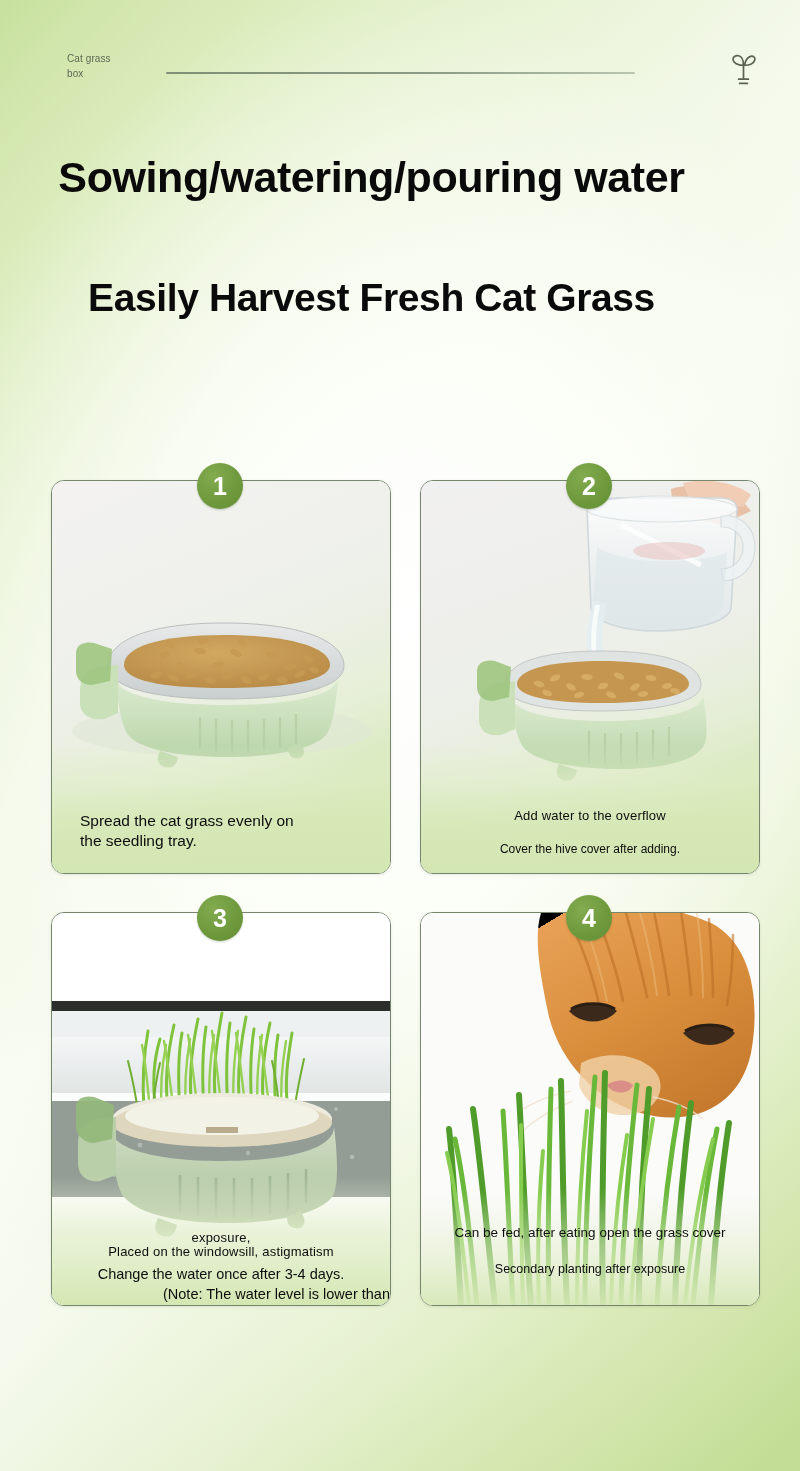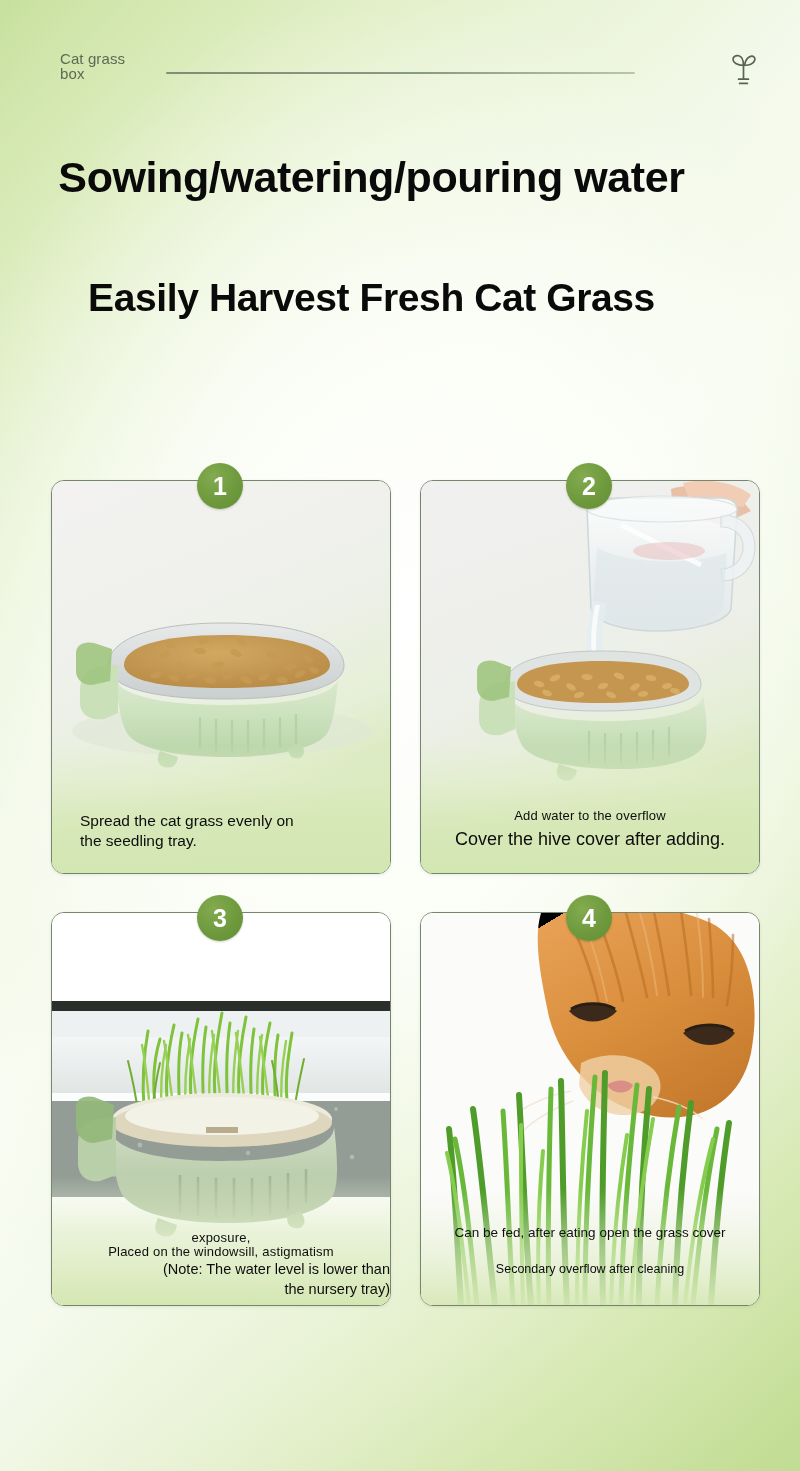--- a/index.html
+++ b/index.html
@@ -18,8 +18,8 @@
   
   .header{position:absolute;left:0;top:52px;width:800px;height:50px;}
   .brand{
-    position:absolute;left:60px;top:0px;width:110px;
-    font-size:15px;line-height:14.5px;color:#5c6b52;letter-spacing:.1px;
+    position:absolute;left:67px;top:0px;width:110px;
+    font-size:10px;line-height:14.5px;color:#5c6b52;letter-spacing:.1px;
   }
   .hrule{
     position:absolute;left:166px;top:20px;width:469px;height:2px;

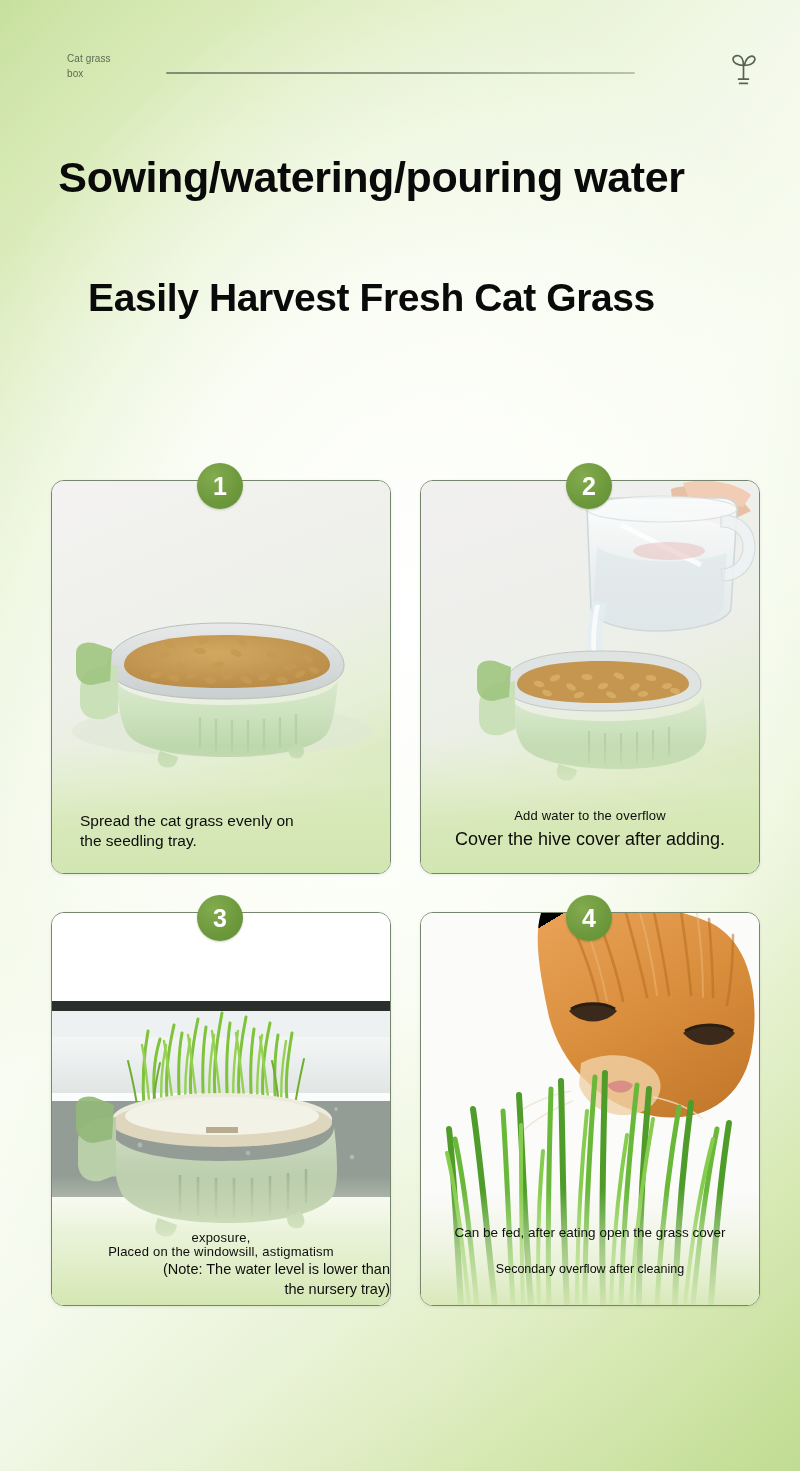--- a/index.html
+++ b/index.html
@@ -62,7 +62,7 @@
   .cap-sm{font-size:13px;line-height:14px;letter-spacing:.2px;}
   #cap1{top:330px;padding:0 28px;box-sizing:border-box;text-align:left;}
   #cap2{top:328px;text-align:center;}
-  #cap2 .l2{font-size:18px;margin-top:6px;}
+  #cap2 .l2{font-size:12px;margin-top:16px;}
   #cap3{top:318px;text-align:center;}
   #cap3 .l2{font-size:14.5px;margin-top:5px;}
   #cap3 .l3{font-size:14.5px;line-height:19px;margin-top:1px;text-align:right;}

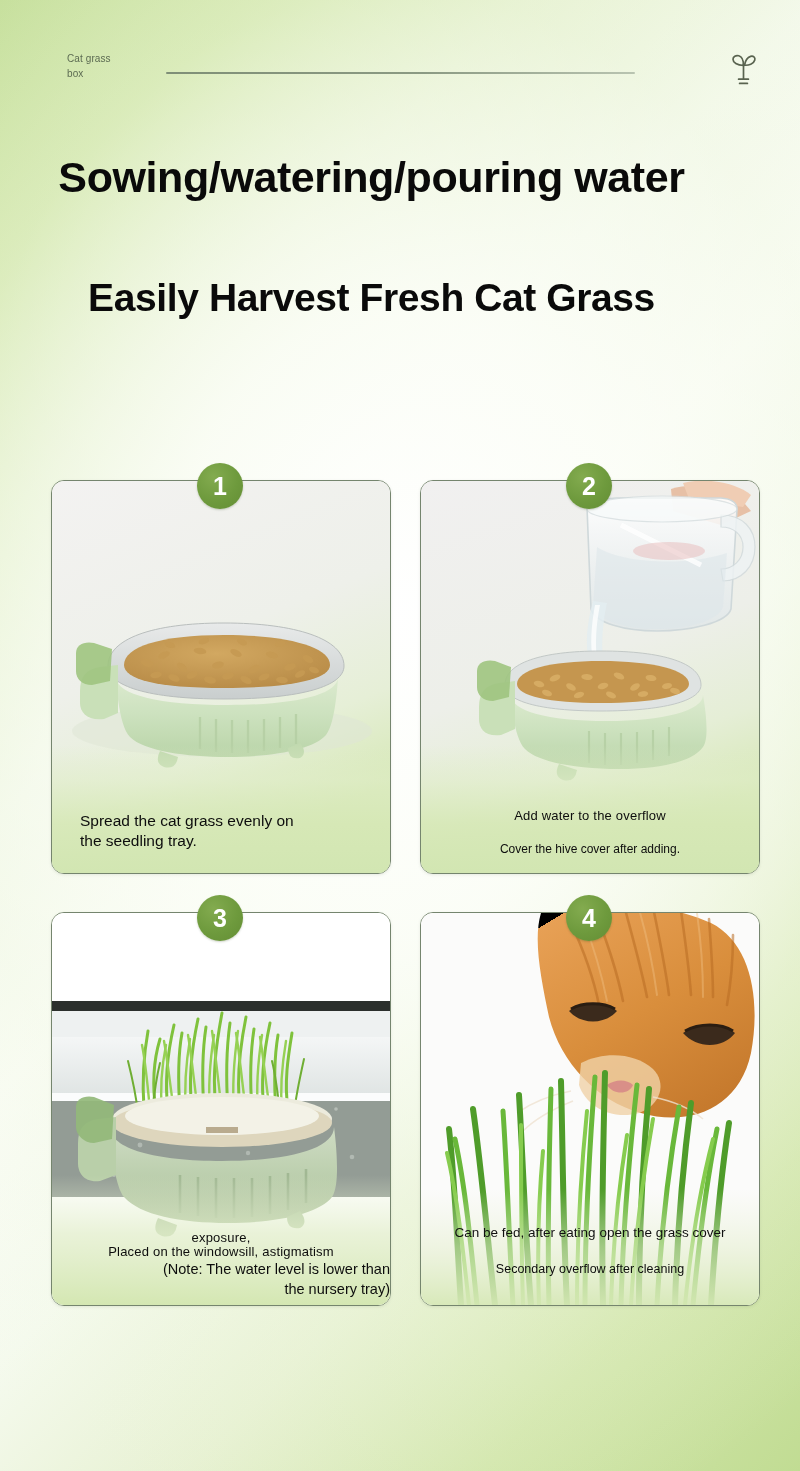--- a/index.html
+++ b/index.html
@@ -359,6 +359,7 @@
     <div class="cap" id="cap3">
       <div class="cap-sm">exposure,</div>
       <div class="cap-sm">Placed on the windowsill, astigmatism</div>
+      <div class="l2 cap-lg">Change the water once after 3-4 days.</div>
       <div class="l3 cap-lg">(Note: The water level is lower than</div>
       <div class="l3 cap-lg">the nursery tray)</div>
     </div>

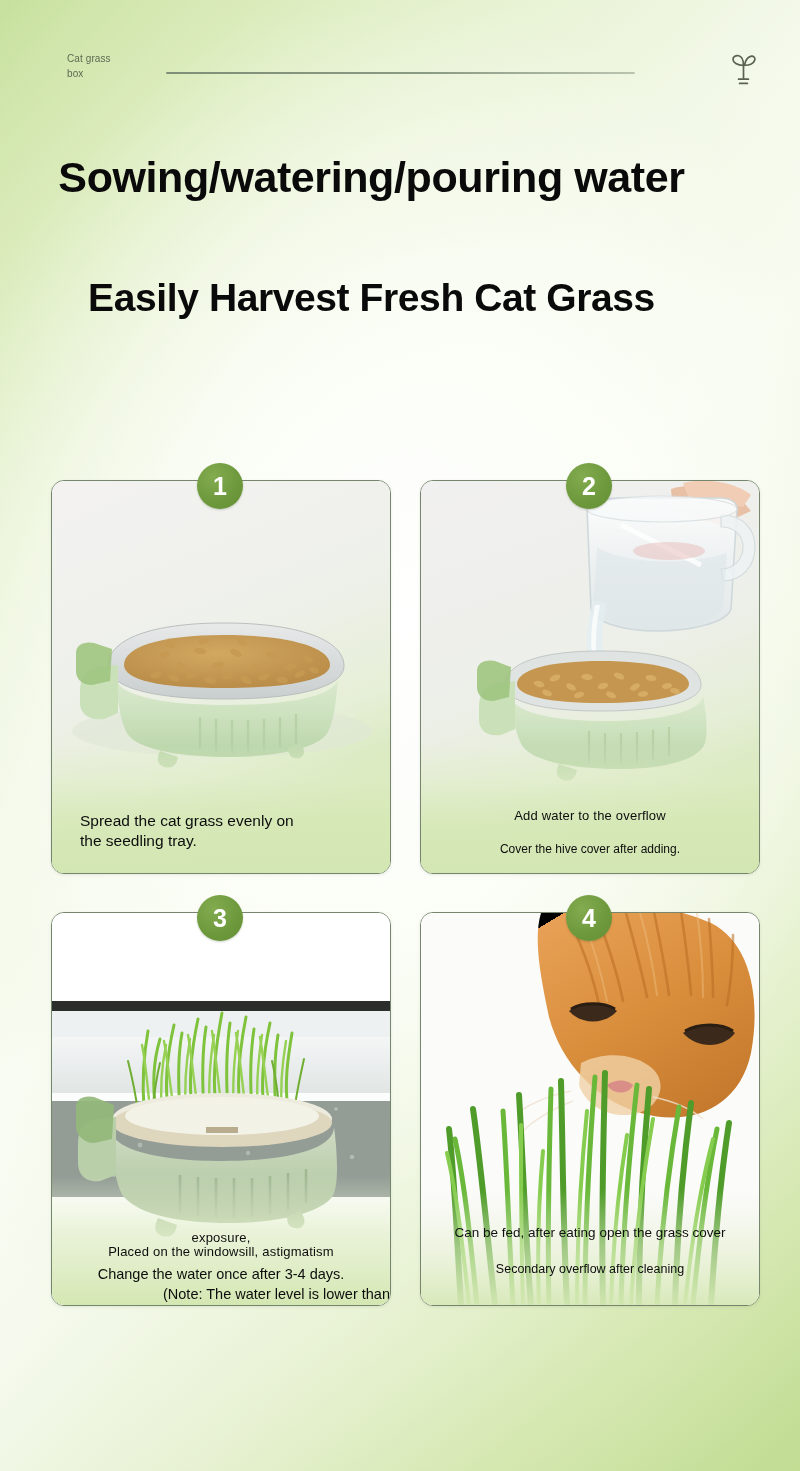--- a/index.html
+++ b/index.html
@@ -446,7 +446,7 @@
     </svg>
     <div class="cap" id="cap4">
       <div class="l1">Can be fed, after eating open the grass cover</div>
-      <div class="l2">Secondary overflow after cleaning</div>
+      <div class="l2">Secondary planting after exposure</div>
     </div>
   </div>
 

